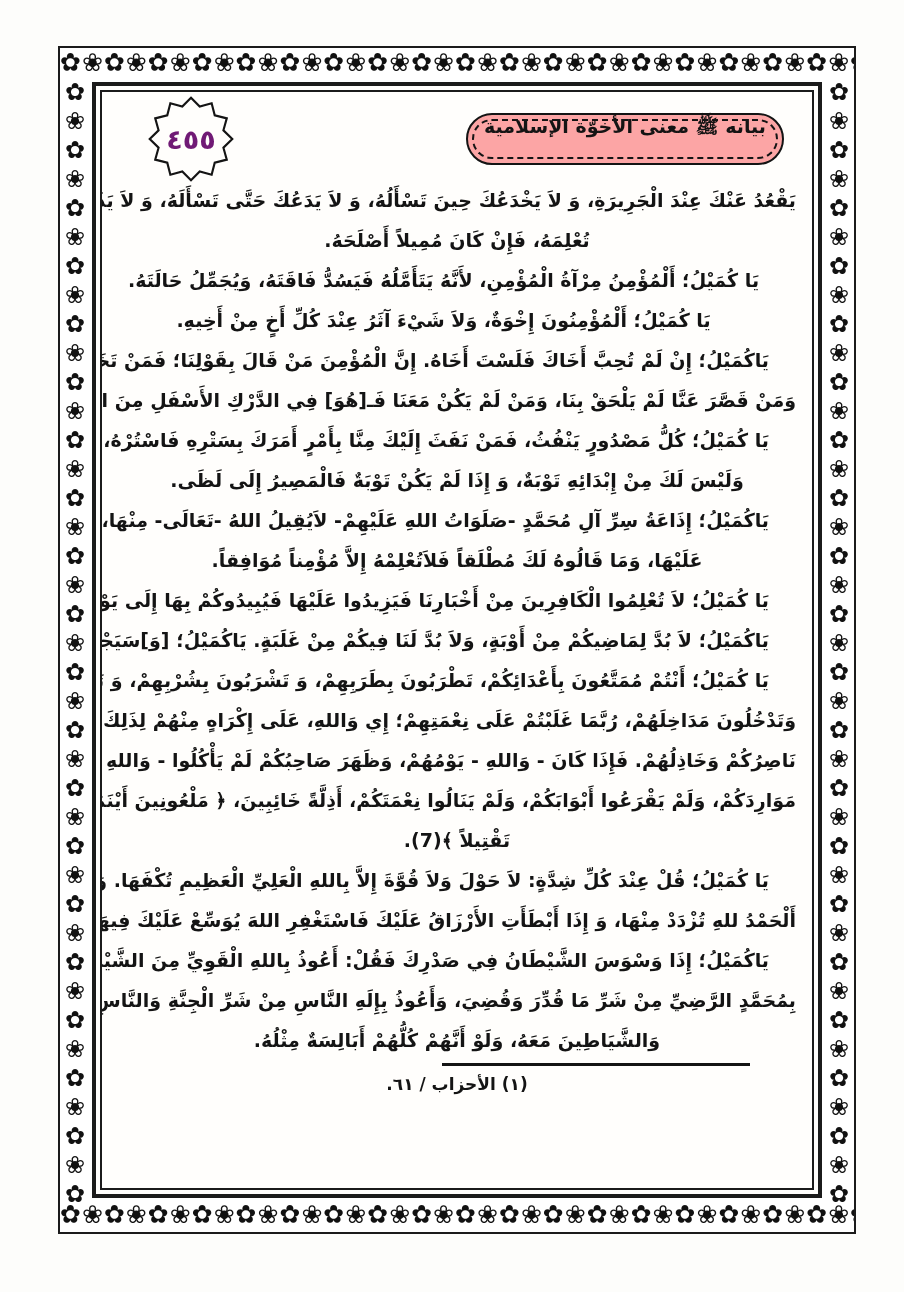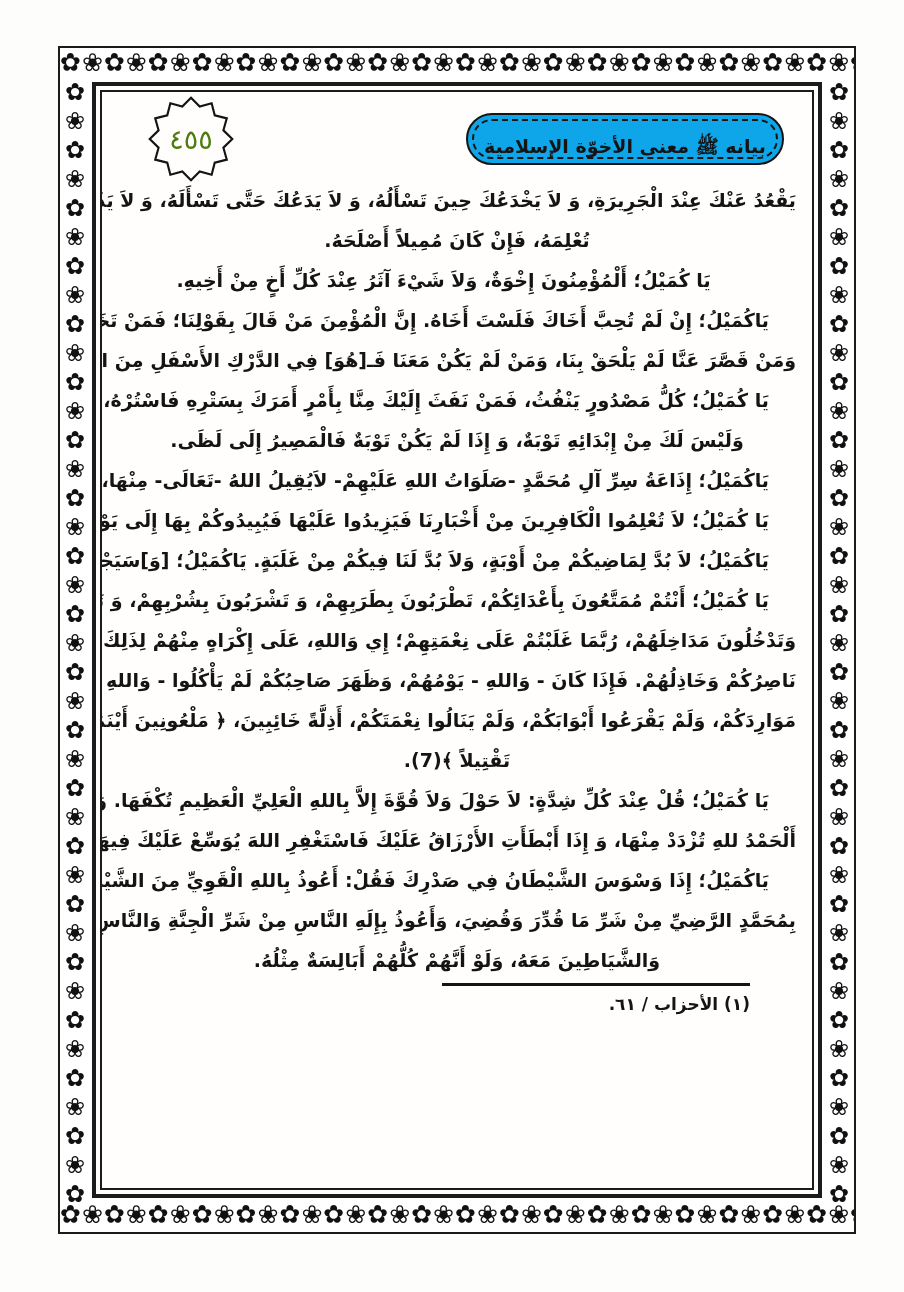--- a/index.html
+++ b/index.html
@@ -49,7 +49,7 @@
   .star-wrap svg{position:absolute;inset:0;}
   .star-number{
     position:absolute;inset:0;display:flex;align-items:center;justify-content:center;
-    font-size:27px;font-weight:normal;color:#4d7c0f;letter-spacing:2px;
+    font-size:27px;font-weight:bold;color:#701a75;letter-spacing:2px;
   }
   .title-badge{
     position:relative;margin-left:auto;margin-right:12px;flex:0 0 auto;

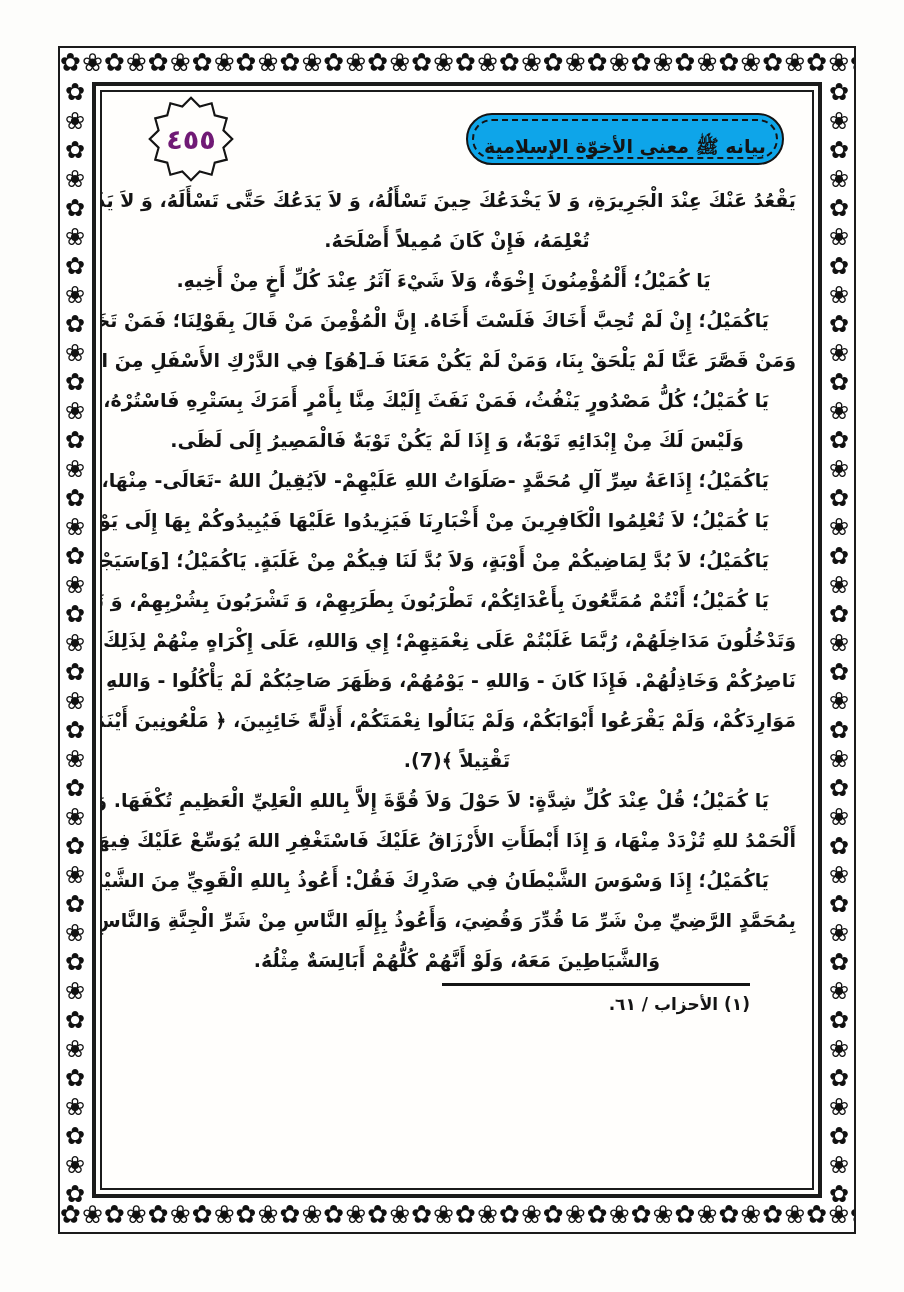--- a/index.html
+++ b/index.html
@@ -55,8 +55,8 @@
     position:relative;margin-left:auto;margin-right:12px;flex:0 0 auto;
     width:318px;height:52px;box-sizing:border-box;
     border:2.5px solid #141414;border-radius:28px;
-    display:flex;align-items:flex-end;justify-content:center;
-    background:#0ea5e9;
+    display:flex;align-items:flex-start;justify-content:center;
+    background:#fca5a5;
   }
   .title-badge::before{
     content:"";position:absolute;inset:4px;

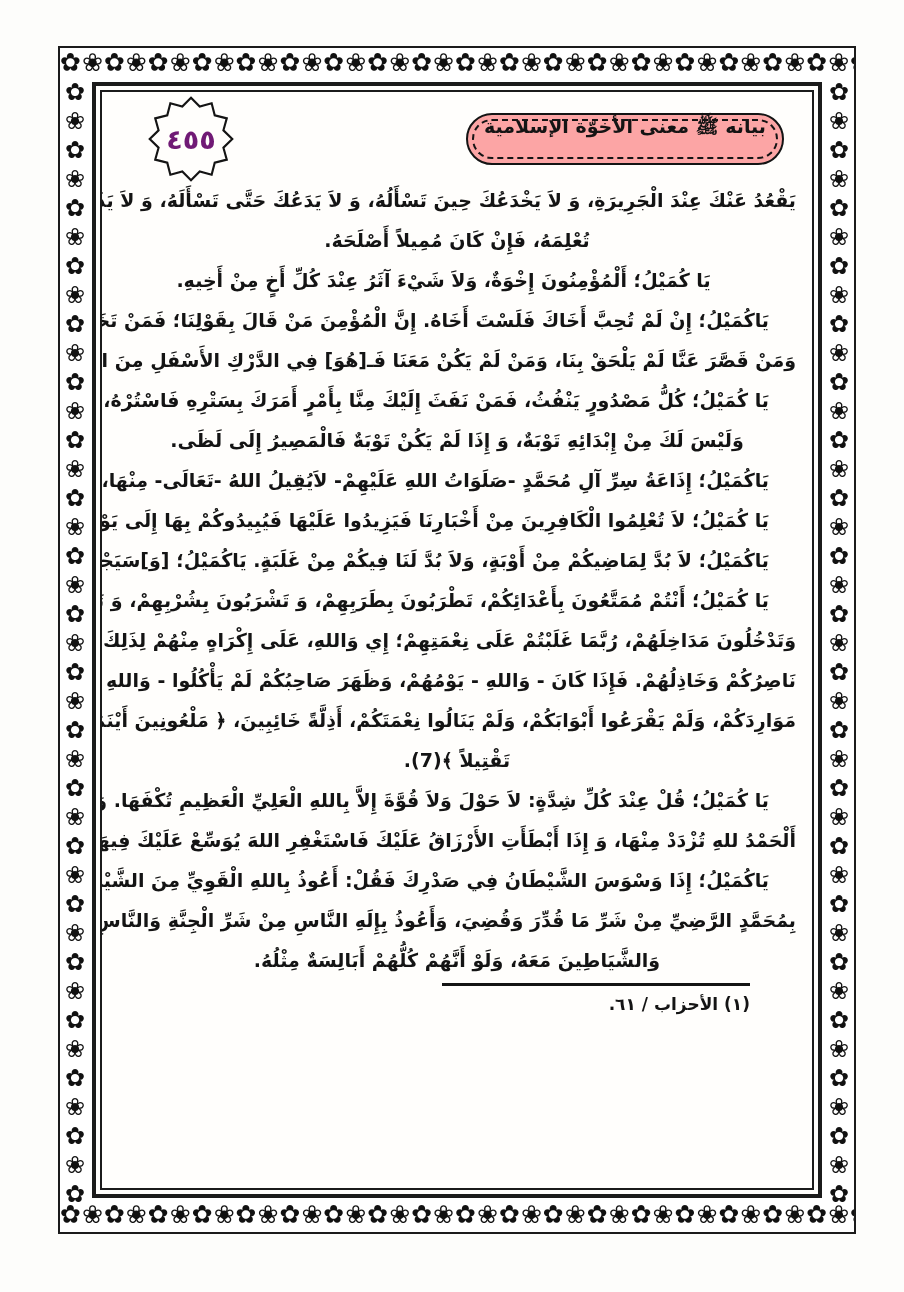--- a/index.html
+++ b/index.html
@@ -115,6 +115,7 @@
         <div class="text-block">
           <div class="line full">يَقْعُدُ عَنْكَ عِنْدَ الْجَرِيرَةِ، وَ لاَ يَخْدَعُكَ حِينَ تَسْأَلُهُ، وَ لاَ يَدَعُكَ حَتَّى تَسْأَلَهُ، وَ لاَ يَذَرُكَ وَ أَمْرَكَ حَتَّى</div>
           <div class="line">تُعْلِمَهُ، فَإِنْ كَانَ مُمِيلاً أَصْلَحَهُ.</div>
+          <div class="line indent">يَا كُمَيْلُ؛ أَلْمُؤْمِنُ مِرْآةُ الْمُؤْمِنِ، لأَنَّهُ يَتَأَمَّلُهُ فَيَسُدُّ فَاقَتَهُ، وَيُجَمِّلُ حَالَتَهُ.</div>
           <div class="line indent">يَا كُمَيْلُ؛ أَلْمُؤْمِنُونَ إِخْوَةٌ، وَلاَ شَيْءَ آثَرُ عِنْدَ كُلِّ أَخٍ مِنْ أَخِيهِ.</div>
           <div class="line indent full">يَاكُمَيْلُ؛ إِنْ لَمْ تُحِبَّ أَخَاكَ فَلَسْتَ أَخَاهُ. إِنَّ الْمُؤْمِنَ مَنْ قَالَ بِقَوْلِنَا؛ فَمَنْ تَخَلَّفَ عَنْهُ قَصَّرَ عَنَّا،</div>
           <div class="line">وَمَنْ قَصَّرَ عَنَّا لَمْ يَلْحَقْ بِنَا، وَمَنْ لَمْ يَكُنْ مَعَنَا فَـ[هُوَ] فِي الدَّرْكِ الأَسْفَلِ مِنَ النَّارِ.</div>

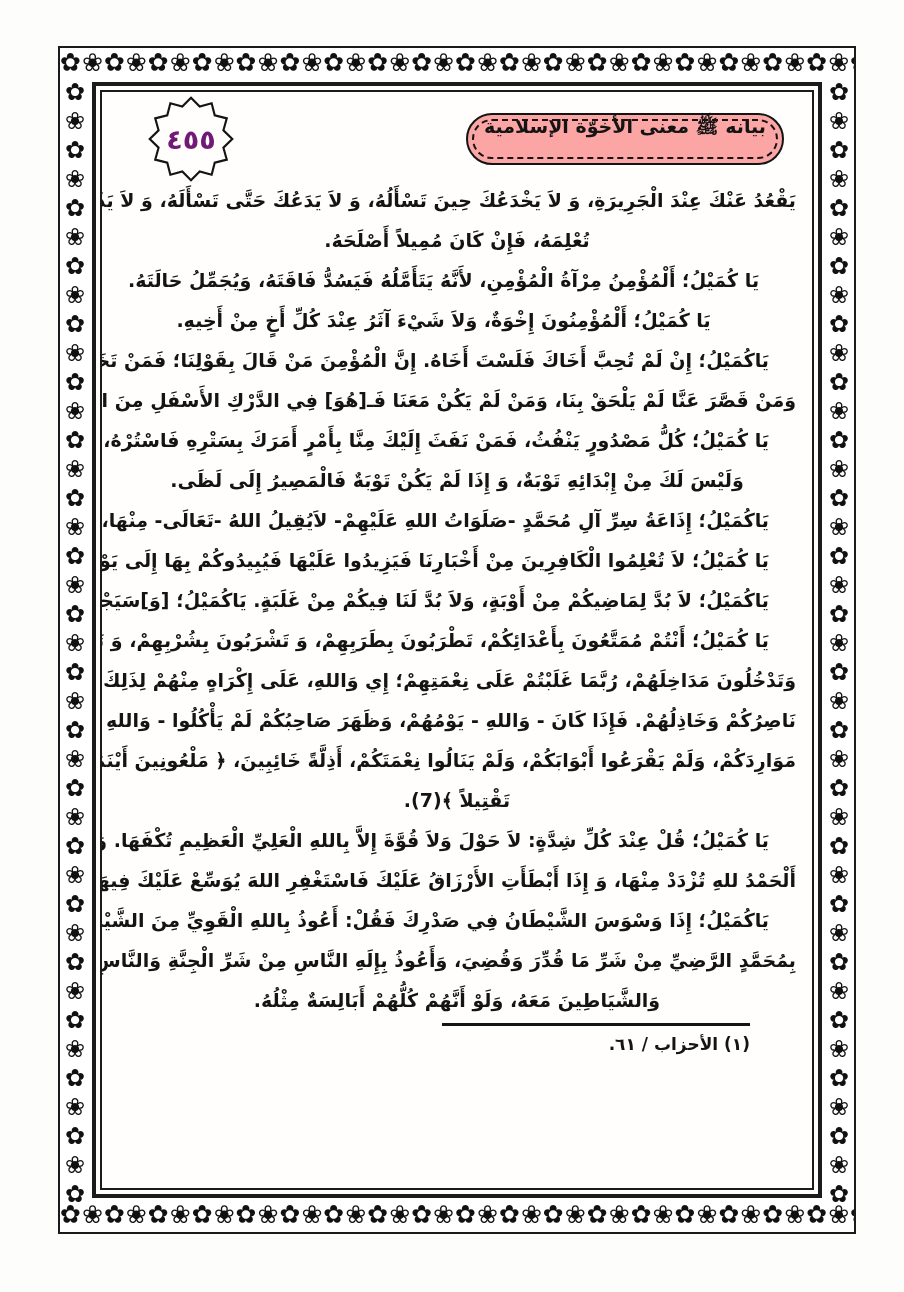--- a/index.html
+++ b/index.html
@@ -122,6 +122,7 @@
           <div class="line indent full">يَا كُمَيْلُ؛ كُلُّ مَصْدُورٍ يَنْفُثُ، فَمَنْ نَفَثَ إِلَيْكَ مِنَّا بِأَمْرٍ أَمَرَكَ بِسَتْرِهِ فَاسْتُرْهُ، وَ إِيَّاكَ أَنْ تُبْدِيَهِ،</div>
           <div class="line">وَلَيْسَ لَكَ مِنْ إِبْدَائِهِ تَوْبَةٌ، وَ إِذَا لَمْ يَكُنْ تَوْبَةٌ فَالْمَصِيرُ إِلَى لَظَى.</div>
           <div class="line indent full">يَاكُمَيْلُ؛ إِذَاعَةُ سِرِّ آلِ مُحَمَّدٍ -صَلَوَاتُ اللهِ عَلَيْهِمْ- لاَيُقِيلُ اللهُ -تَعَالَى- مِنْهَا، وَلاَيَحْتَمِلُ أَحَدٌ</div>
+          <div class="line">عَلَيْهَا، وَمَا قَالُوهُ لَكَ مُطْلَقاً فَلاَتُعْلِمْهُ إِلاَّ مُؤْمِناً مُوَافِقاً.</div>
           <div class="line indent full">يَا كُمَيْلُ؛ لاَ تُعْلِمُوا الْكَافِرِينَ مِنْ أَخْبَارِنَا فَيَزِيدُوا عَلَيْهَا فَيُبِيدُوكُمْ بِهَا إِلَى يَوْمٍ يُعَاقَبُونَ عَلَيْهَا.</div>
           <div class="line indent full">يَاكُمَيْلُ؛ لاَ بُدَّ لِمَاضِيكُمْ مِنْ أَوْبَةٍ، وَلاَ بُدَّ لَنَا فِيكُمْ مِنْ غَلَبَةٍ. يَاكُمَيْلُ؛ [وَ]سَيَجْمَعُ اللهُ - تَعَالَى -</div>
           <div class="line indent full">يَا كُمَيْلُ؛ أَنْتُمْ مُمَتَّعُونَ بِأَعْدَائِكُمْ، تَطْرَبُونَ بِطَرَبِهِمْ، وَ تَشْرَبُونَ بِشُرْبِهِمْ، وَ تَأْكُلُونَ بِأَكْلِهِمْ،</div>

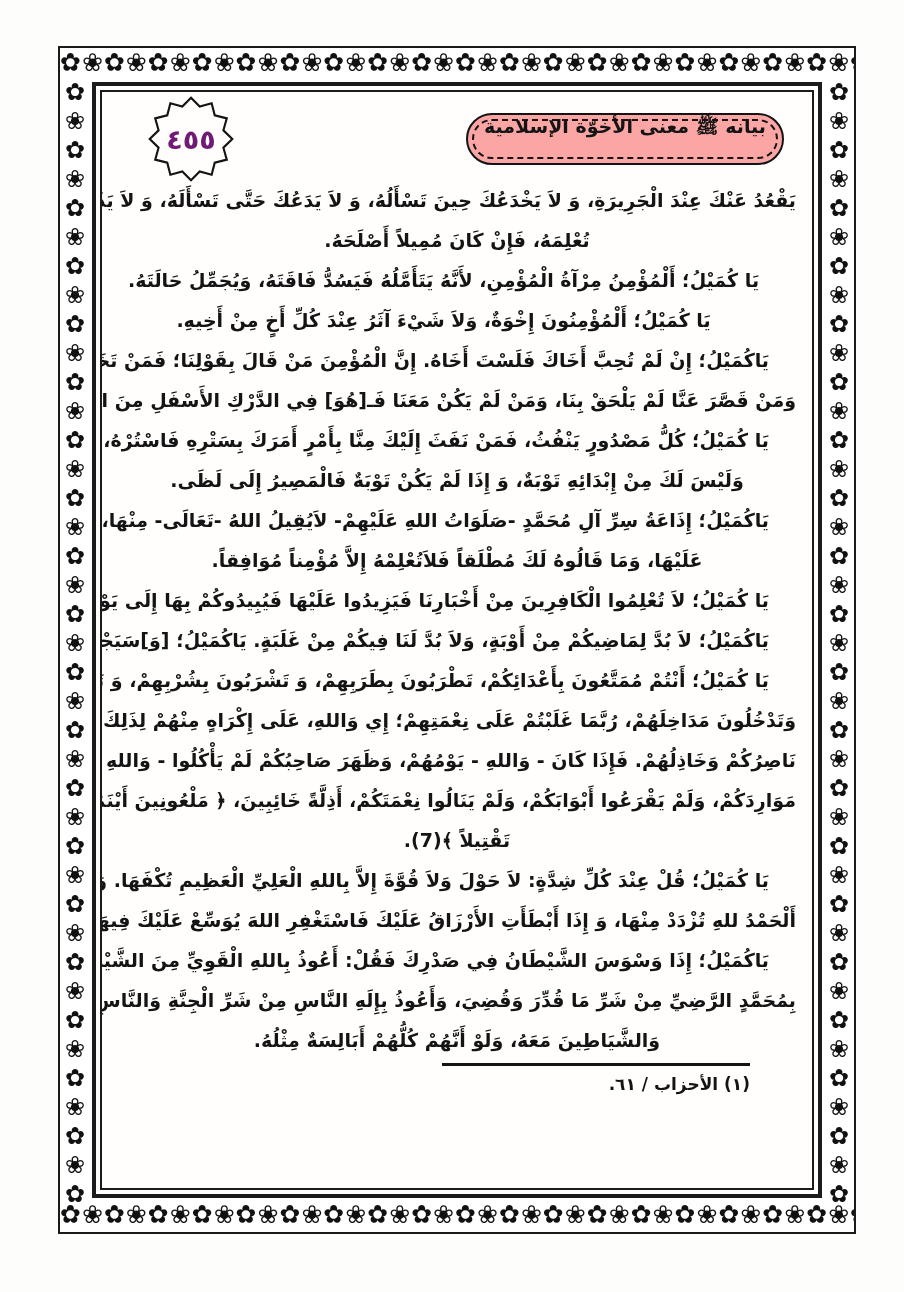--- a/index.html
+++ b/index.html
@@ -83,7 +83,7 @@
     height:3px;background:#141414;width:308px;margin-right:46px;margin-bottom:5px;
   }
   .footnote-line{
-    direction:rtl;text-align:right;padding-right:46px;
+    direction:rtl;text-align:center;padding-right:46px;
     font-size:17px;font-weight:bold;line-height:26px;white-space:nowrap;
   }
 </style>

